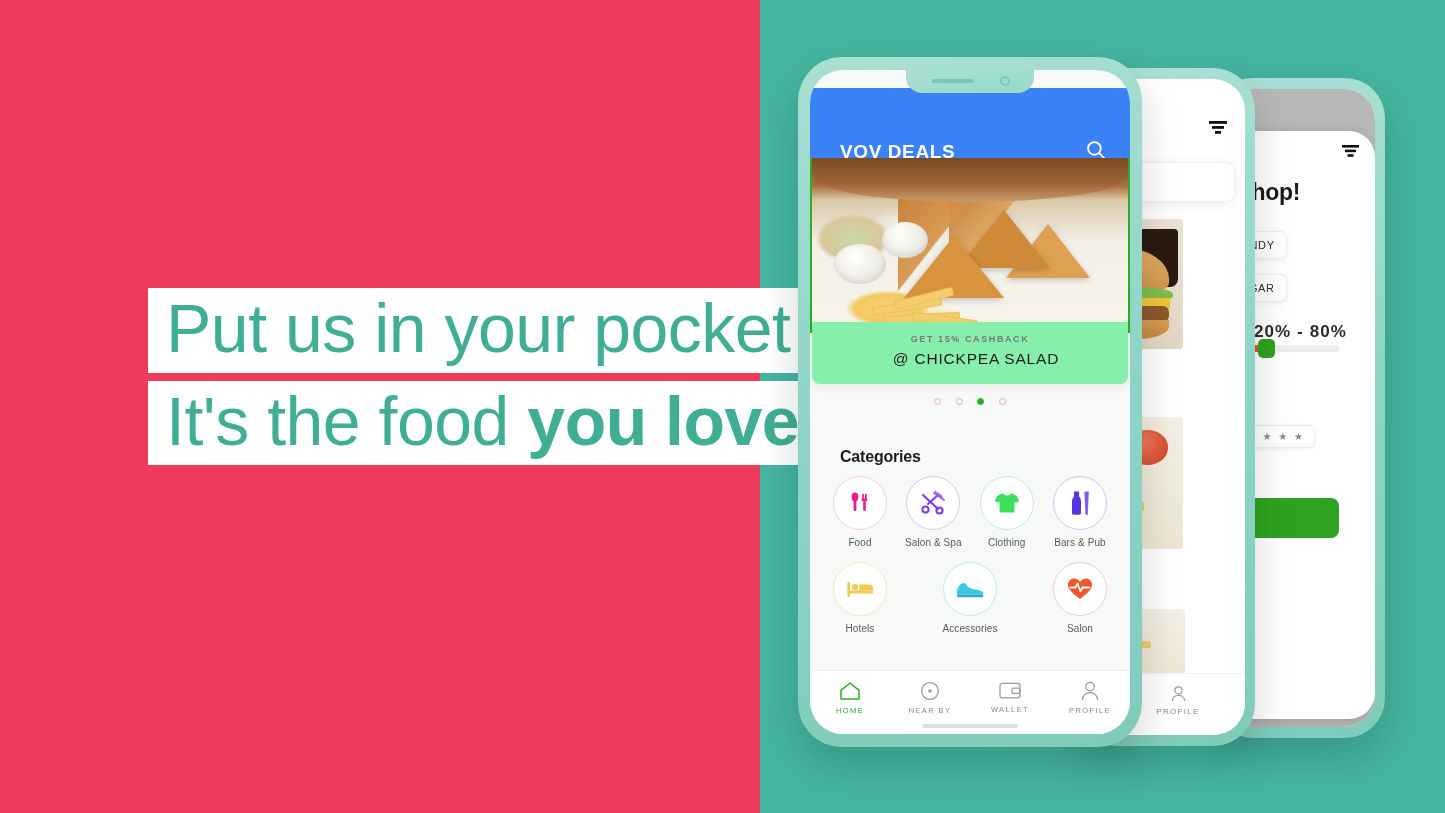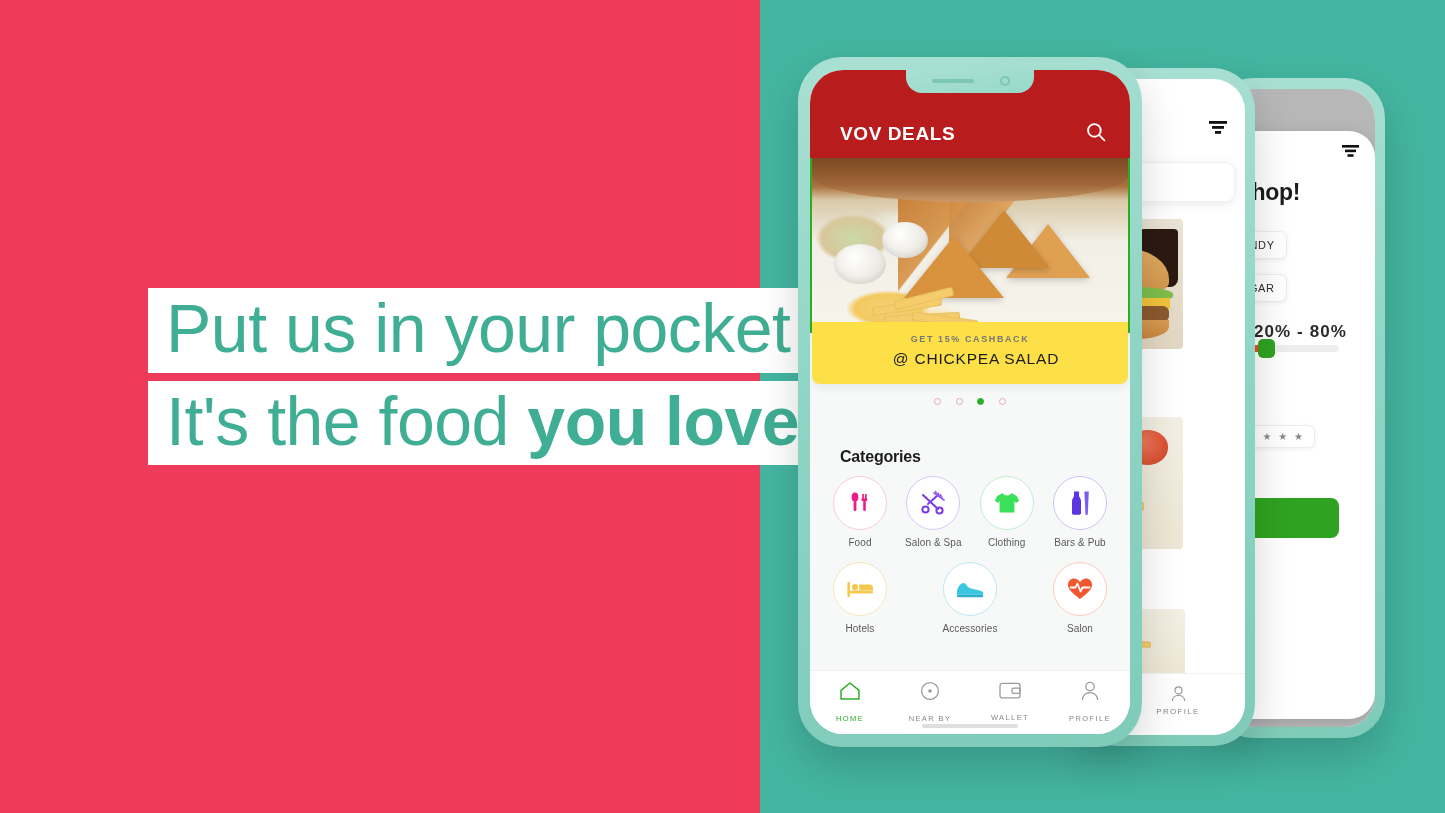--- a/index.html
+++ b/index.html
@@ -88,7 +88,7 @@
                background:#7CC6B6; border-radius:3px; }
   .notch-cam { position:absolute; right:24px; top:6px; width:10px; height:10px;
                border:2px solid #7CC6B6; border-radius:50%; }
-  .app-header { position:absolute; left:0; top:0; right:0; height:88px; background:#b91c1c; }
+  .app-header { position:absolute; left:0; top:18px; right:0; height:88px; background:#3b82f6; }
   .app-title { position:absolute; left:30px; top:53px; color:#fff; font-size:19px;
                font-weight:700; letter-spacing:.6px; }
   .search-ic { position:absolute; right:24px; top:52px; }

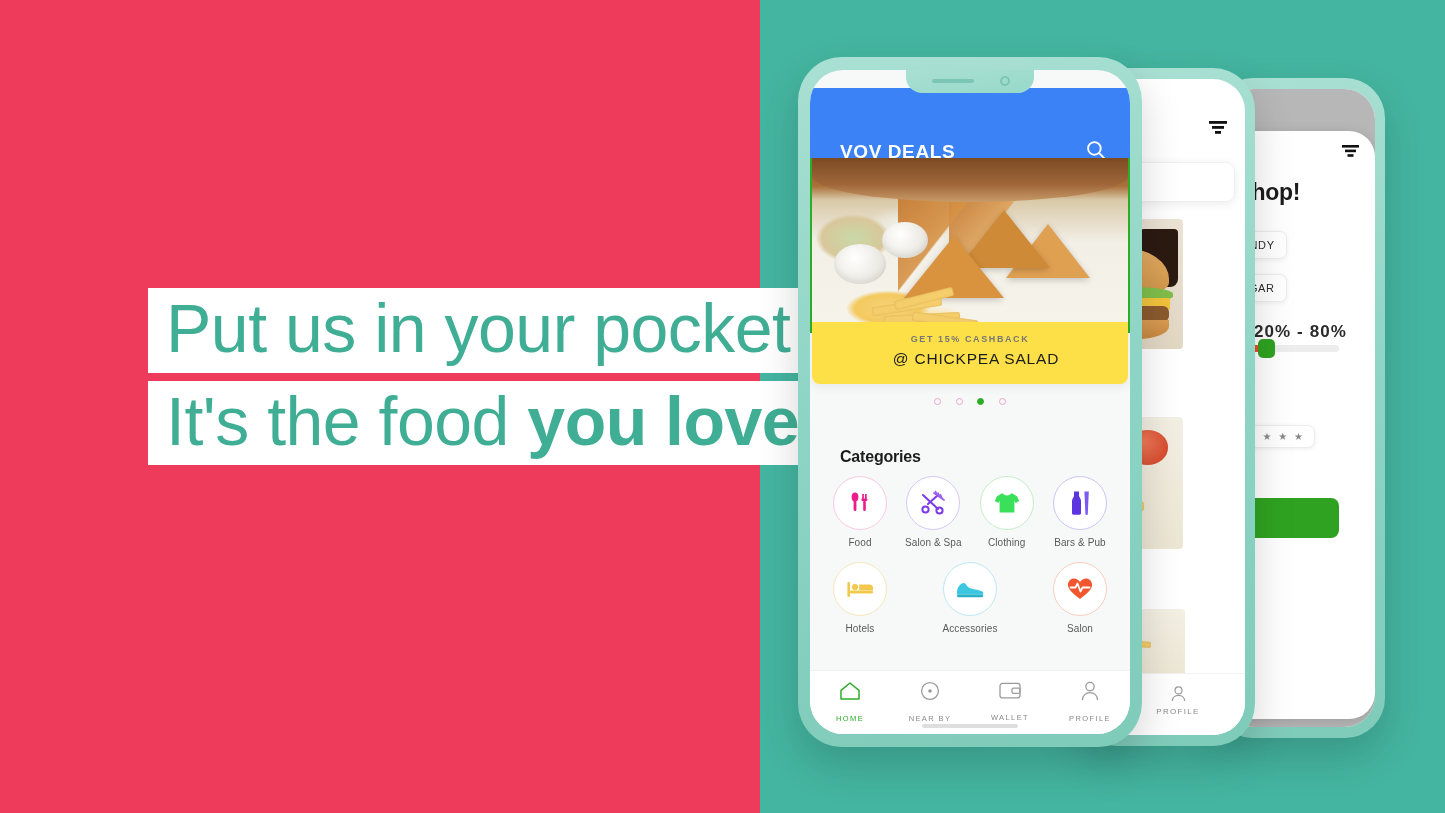--- a/index.html
+++ b/index.html
@@ -97,7 +97,7 @@
                padding:0 2px; }
   .hero-img { position:absolute; left:2px; top:0; right:2px; height:175px; overflow:hidden; }
 
-  .deal-card { position:absolute; left:2px; right:2px; top:252px; height:62px; background:#fde047;
+  .deal-card { position:absolute; left:2px; right:2px; top:252px; height:62px; background:#86efac;
                border-radius:0 0 8px 8px; box-shadow:0 4px 10px rgba(0,0,0,.06); }
   .deal-sub { position:absolute; left:0; right:0; top:12px; text-align:center;
               font-size:9px; letter-spacing:1.6px; color:#777; font-weight:600; }

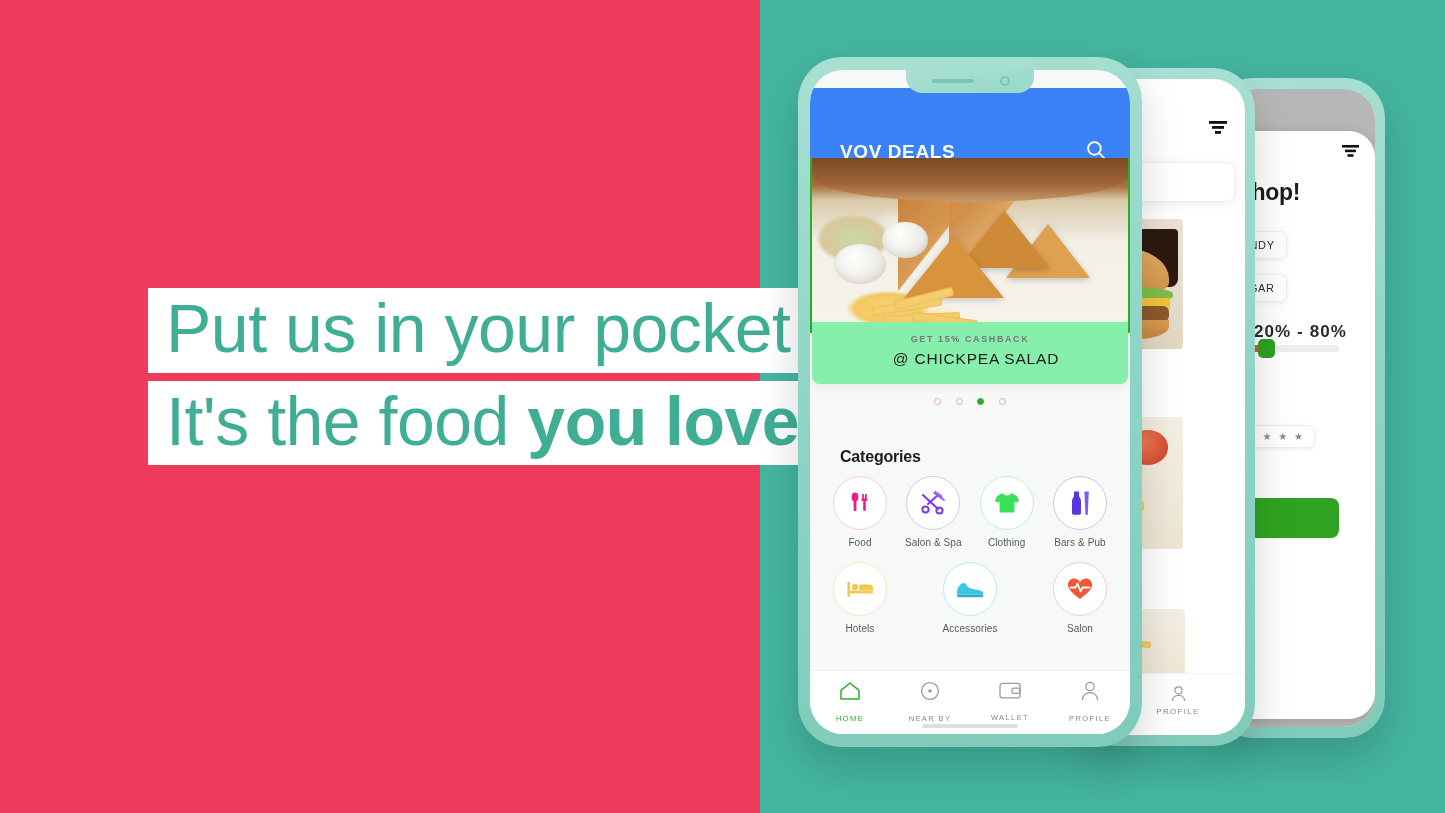--- a/index.html
+++ b/index.html
@@ -120,7 +120,7 @@
   .nav { position:absolute; left:0; right:0; bottom:0; height:64px; background:#fff;
          border-top:1px solid #F1F1F1; display:flex; }
   .nav-item { flex:1; text-align:center; padding-top:10px; }
-  .nav-label { font-size:7.5px; letter-spacing:1.4px; color:#8a8a8a; margin-top:13px; }
+  .nav-label { font-size:7.5px; letter-spacing:1.4px; color:#8a8a8a; margin-top:5px; }
   .nav-item.active .nav-label { color:#2CAD28; }
   .home-bar { position:absolute; left:50%; transform:translateX(-50%); bottom:6px;
               width:96px; height:4px; background:#DEDEDE; border-radius:3px; }

